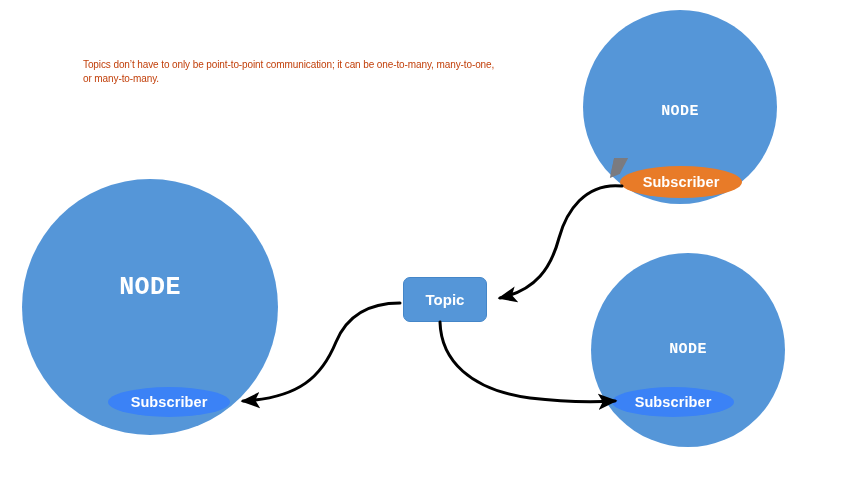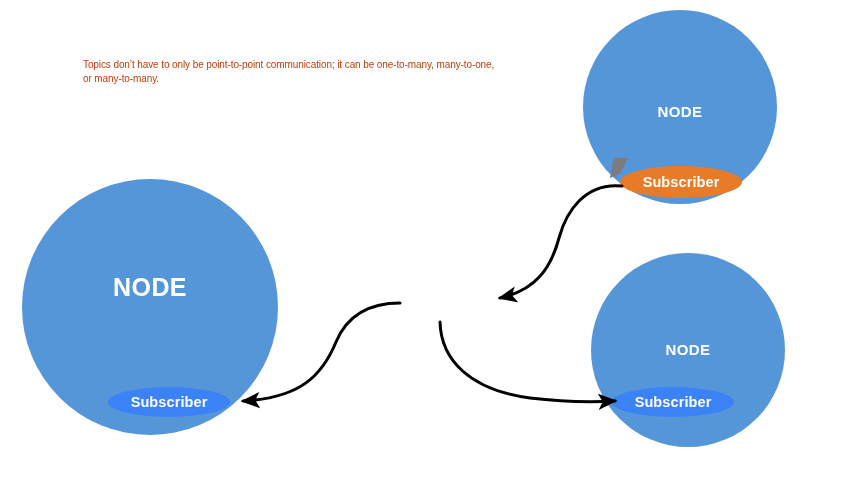--- a/index.html
+++ b/index.html
@@ -38,6 +38,7 @@
     position: absolute;
     border-radius: 50%;
     background: #5596D8;
+    font-family: Liberation Mono, monospace;
   }
   .node-label {
     position: absolute;

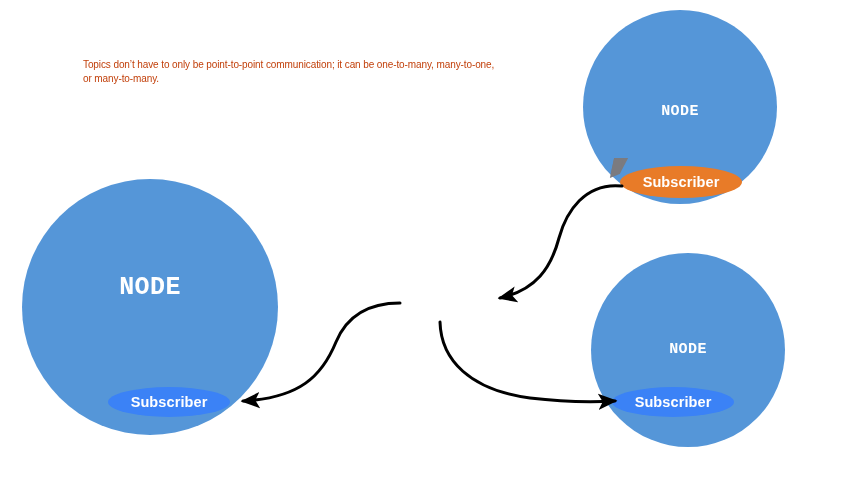--- a/index.html
+++ b/index.html
@@ -176,6 +176,7 @@
 
   <div class="oval oval-orange" id="publisher-oval">Subscriber</div>
 
+  <div class="topic-box">Topic</div>
 
   <svg id="connector-layer" viewBox="0 0 854 480">
     <defs>

